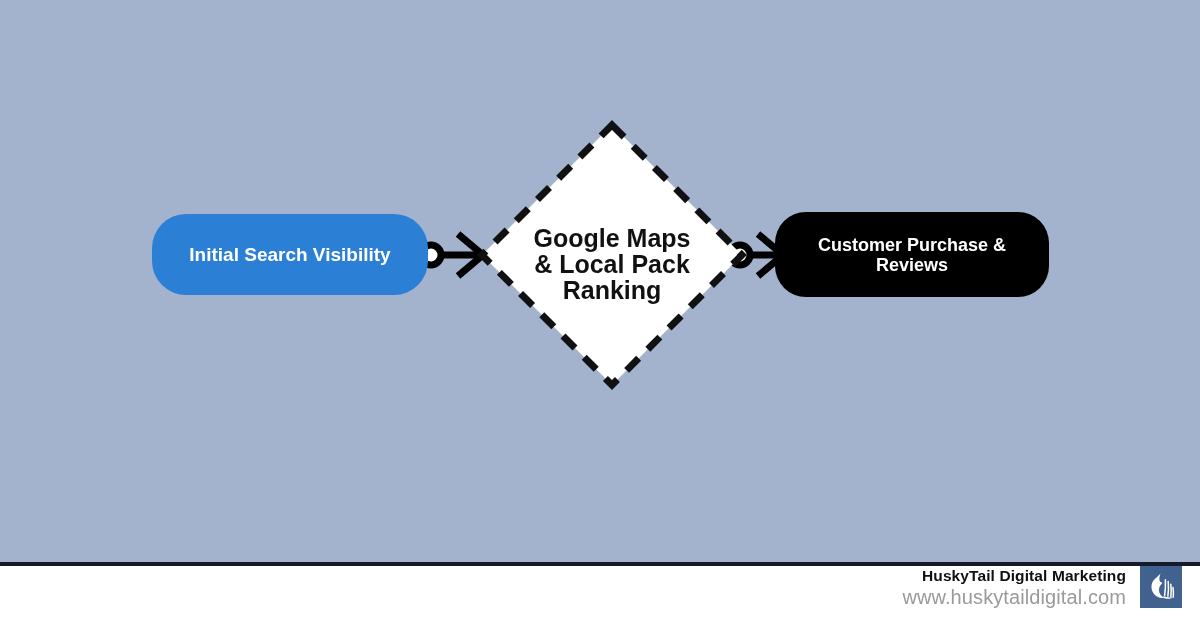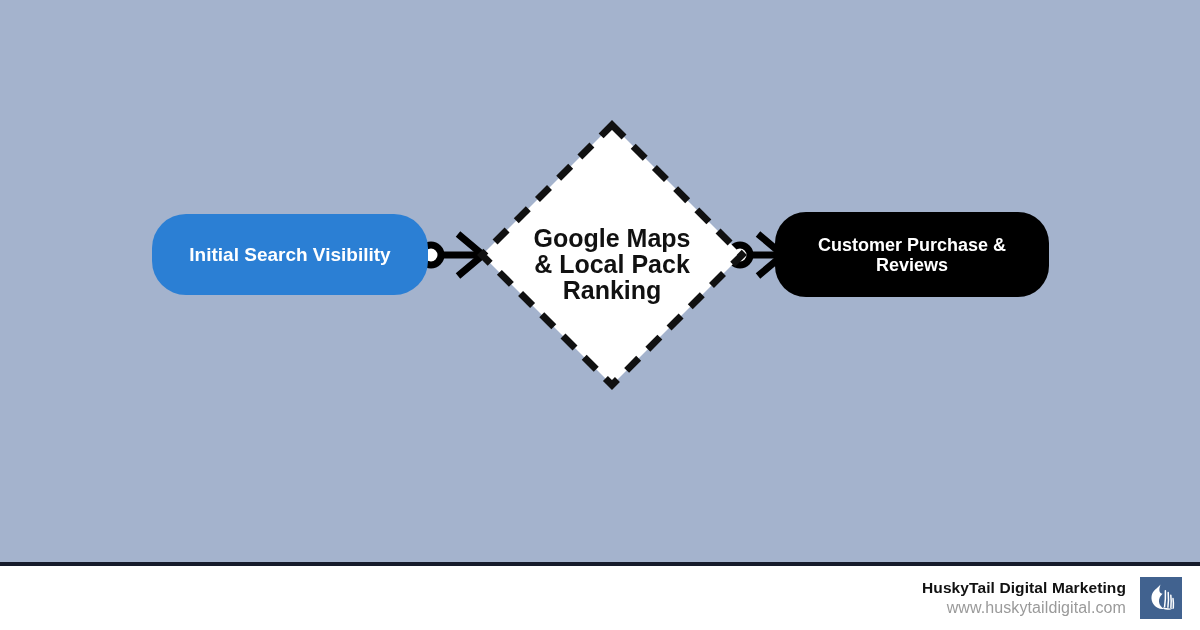--- a/index.html
+++ b/index.html
@@ -74,7 +74,7 @@
     height: 64px;
     background: #ffffff;
     display: flex;
-    align-items: center;
+    align-items: flex-start;
     justify-content: flex-end;
     padding-right: 18px;
     box-sizing: border-box;

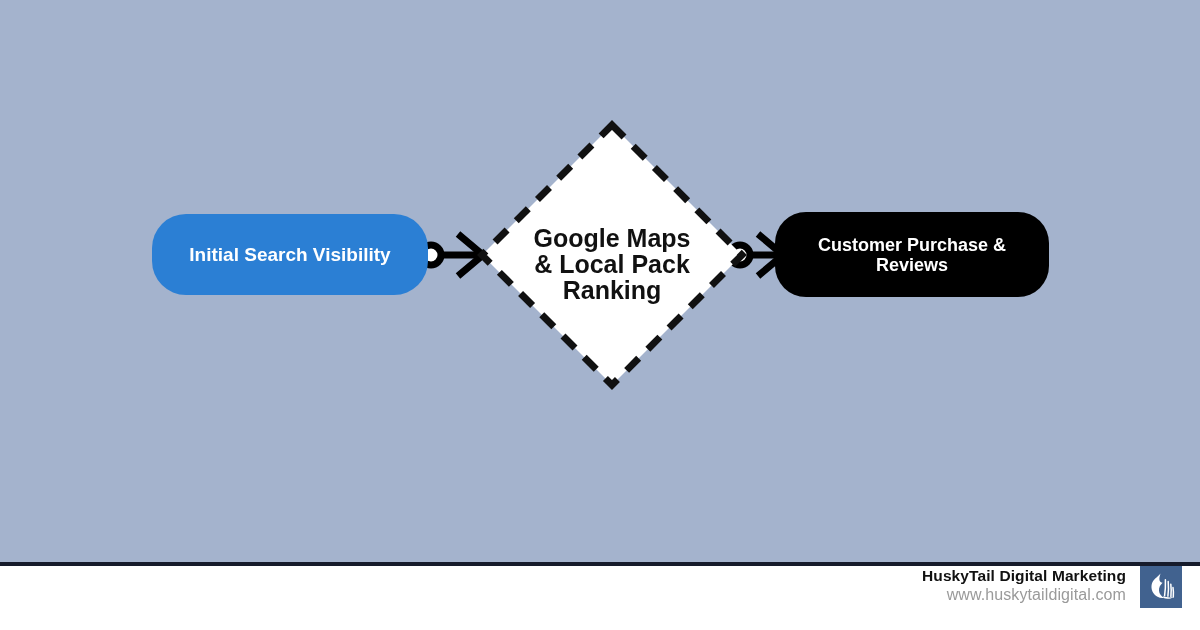--- a/index.html
+++ b/index.html
@@ -94,7 +94,7 @@
   }
   #brand-url {
     font-family: "Liberation Sans", sans-serif;
-    font-size: 16px;
+    font-size: 20px;
     font-weight: normal;
     color: #9a9a9a;
     display: block;

